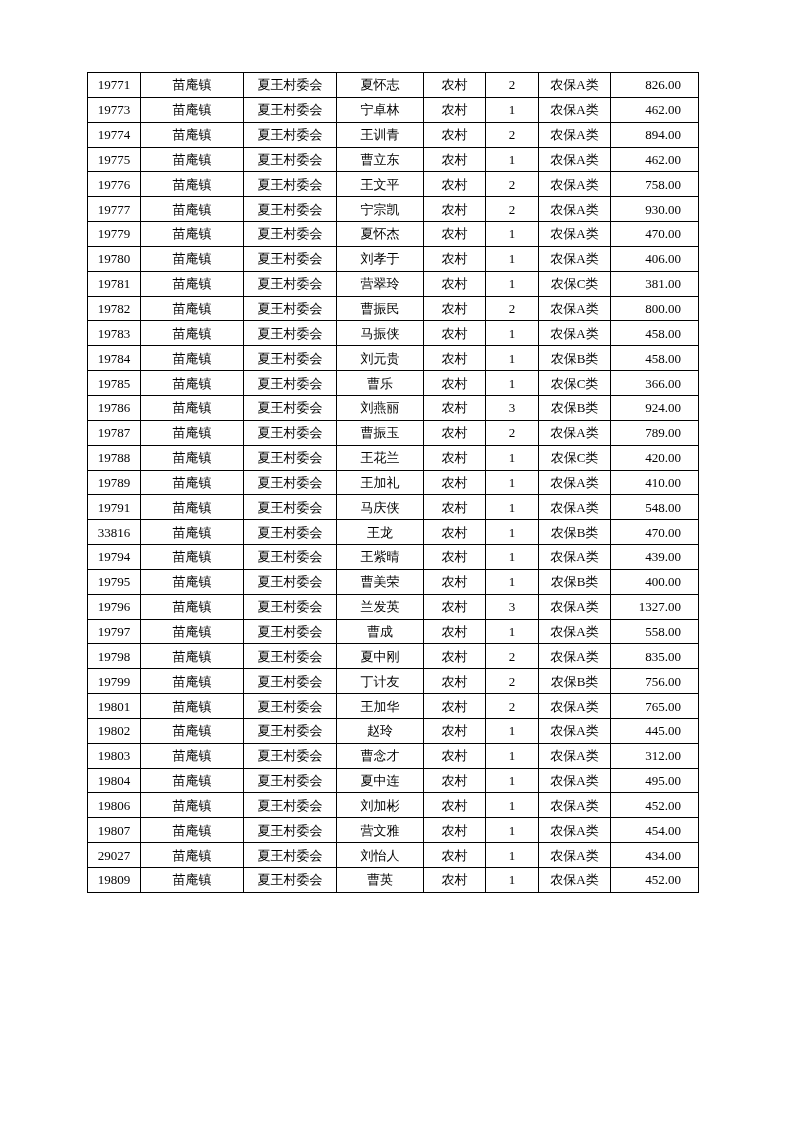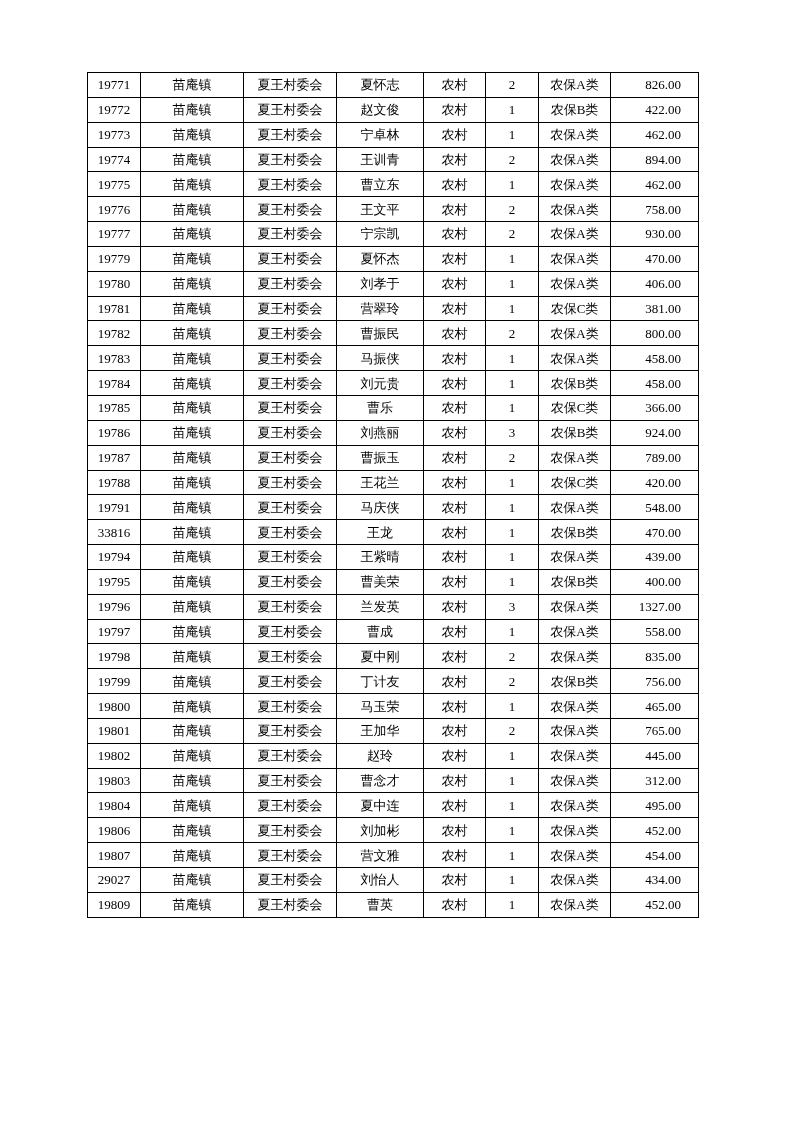--- a/index.html
+++ b/index.html
@@ -76,16 +76,6 @@
           <td class="col-7">826.00</td>
         </tr>
         <tr>
-          <td class="col-0">19772</td>
-          <td class="col-1">苗庵镇</td>
-          <td class="col-2">夏王村委会</td>
-          <td class="col-3">赵文俊</td>
-          <td class="col-4">农村</td>
-          <td class="col-5">1</td>
-          <td class="col-6">农保B类</td>
-          <td class="col-7">422.00</td>
-        </tr>
-        <tr>
           <td class="col-0">19773</td>
           <td class="col-1">苗庵镇</td>
           <td class="col-2">夏王村委会</td>

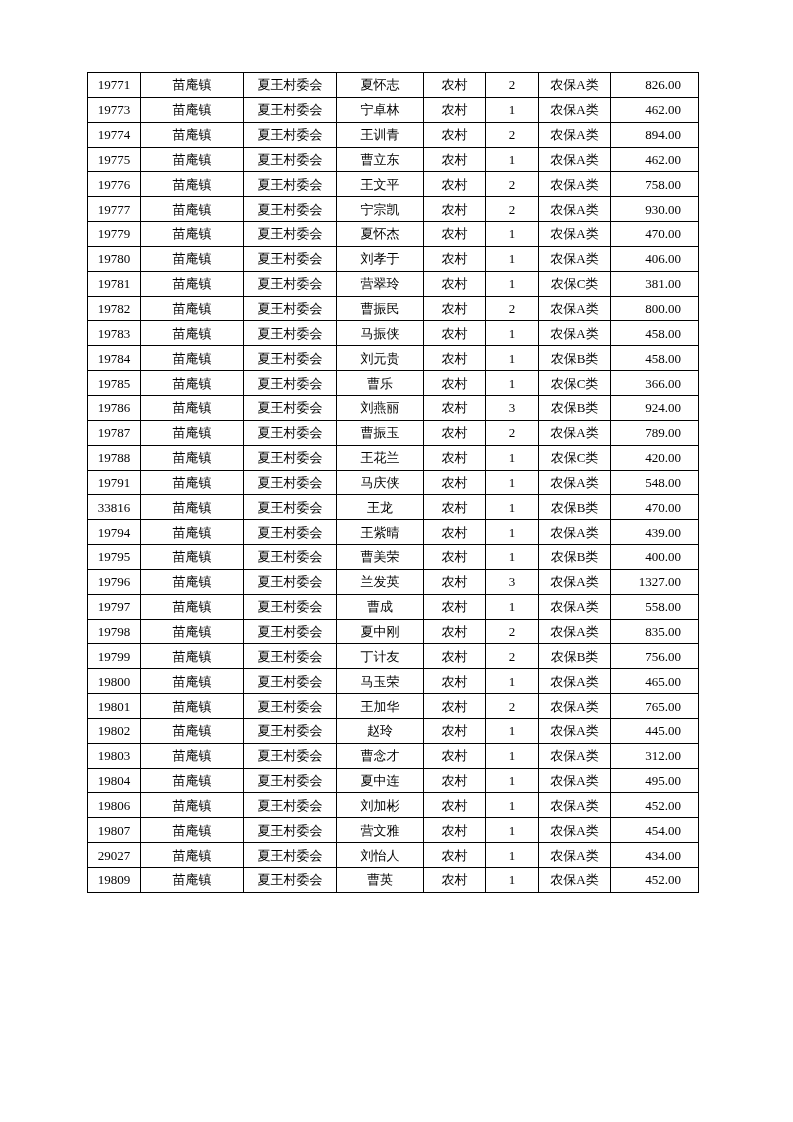--- a/index.html
+++ b/index.html
@@ -226,6 +226,16 @@
           <td class="col-7">420.00</td>
         </tr>
         <tr>
+          <td class="col-0">19789</td>
+          <td class="col-1">苗庵镇</td>
+          <td class="col-2">夏王村委会</td>
+          <td class="col-3">王加礼</td>
+          <td class="col-4">农村</td>
+          <td class="col-5">1</td>
+          <td class="col-6">农保A类</td>
+          <td class="col-7">410.00</td>
+        </tr>
+        <tr>
           <td class="col-0">19791</td>
           <td class="col-1">苗庵镇</td>
           <td class="col-2">夏王村委会</td>

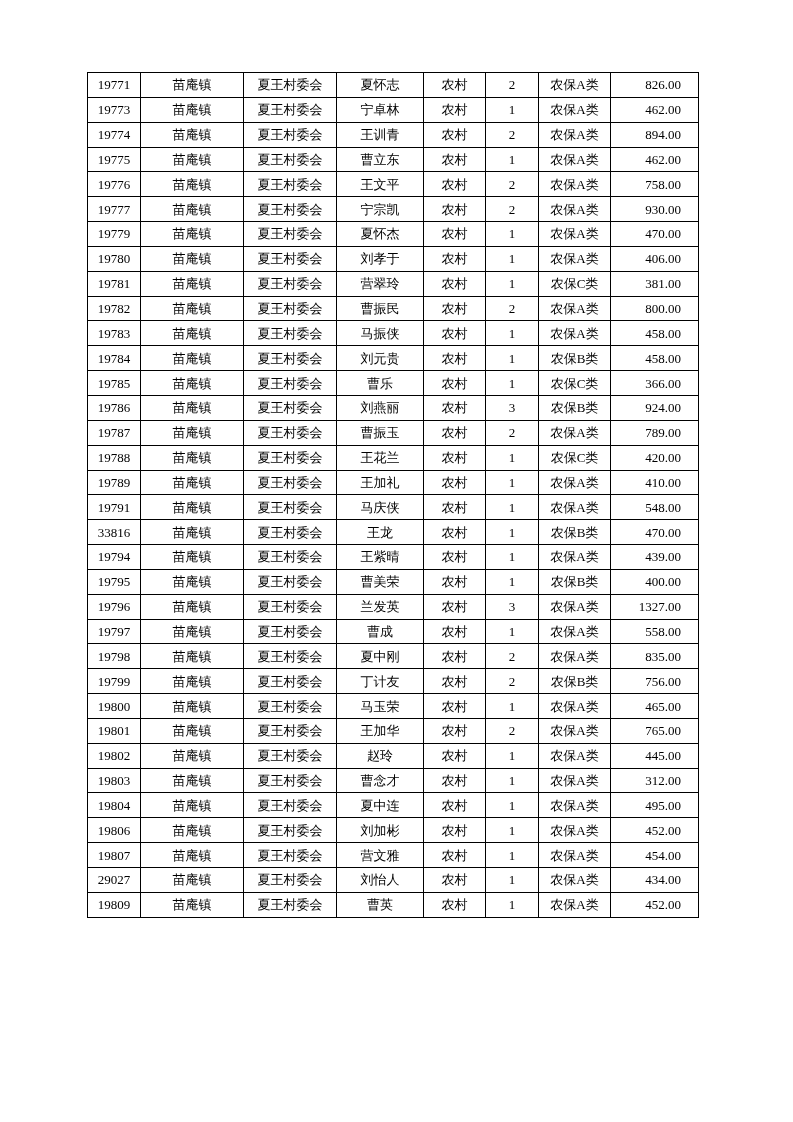--- a/index.html
+++ b/index.html
@@ -316,16 +316,6 @@
           <td class="col-7">756.00</td>
         </tr>
         <tr>
-          <td class="col-0">19800</td>
-          <td class="col-1">苗庵镇</td>
-          <td class="col-2">夏王村委会</td>
-          <td class="col-3">马玉荣</td>
-          <td class="col-4">农村</td>
-          <td class="col-5">1</td>
-          <td class="col-6">农保A类</td>
-          <td class="col-7">465.00</td>
-        </tr>
-        <tr>
           <td class="col-0">19801</td>
           <td class="col-1">苗庵镇</td>
           <td class="col-2">夏王村委会</td>

